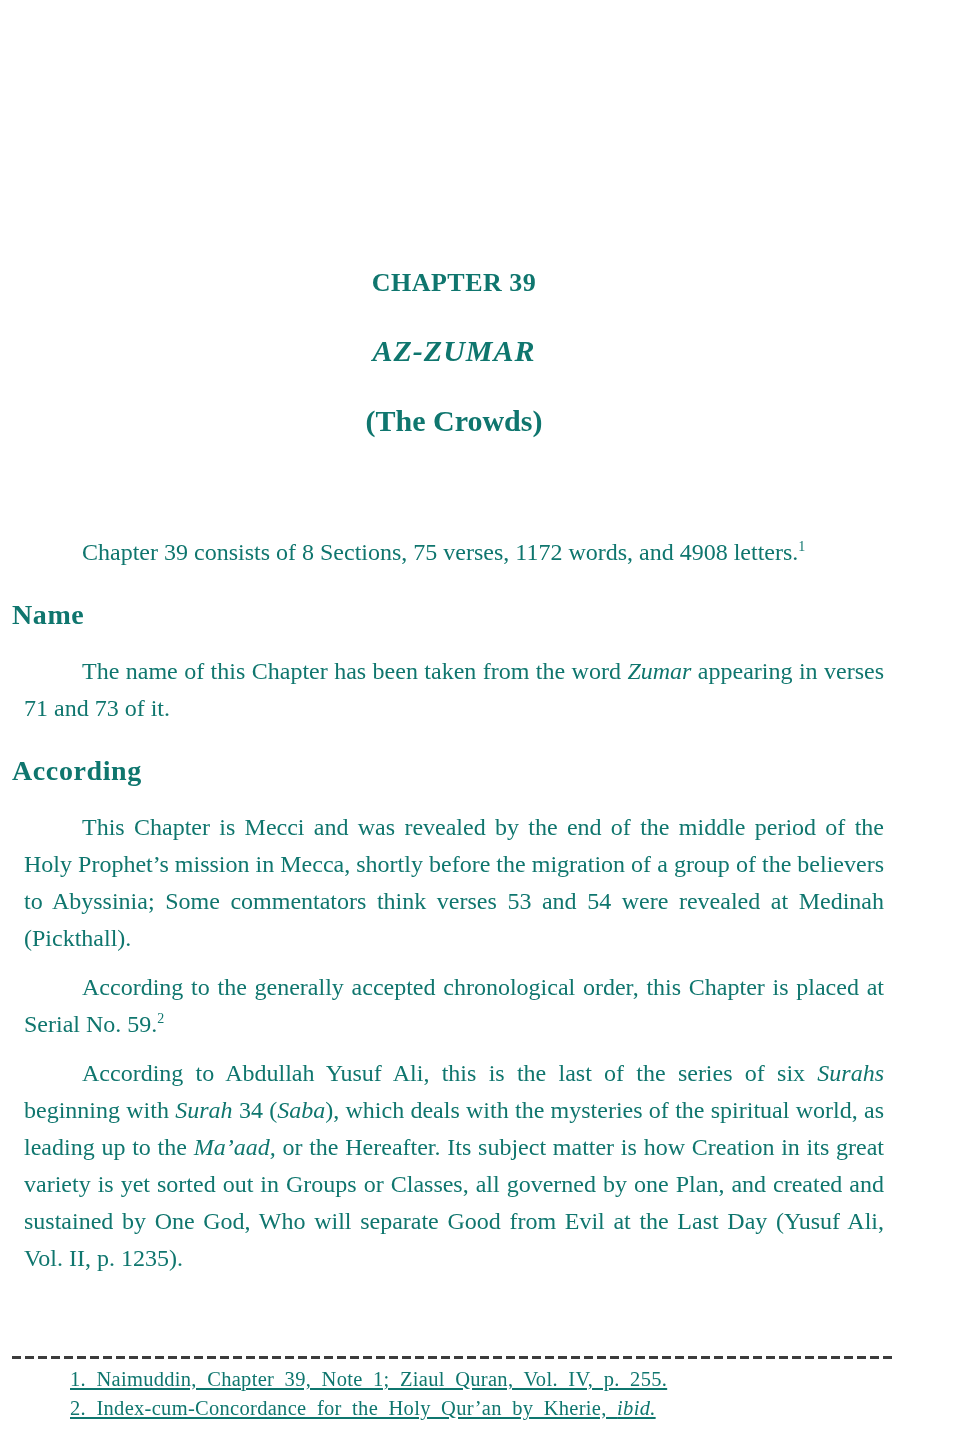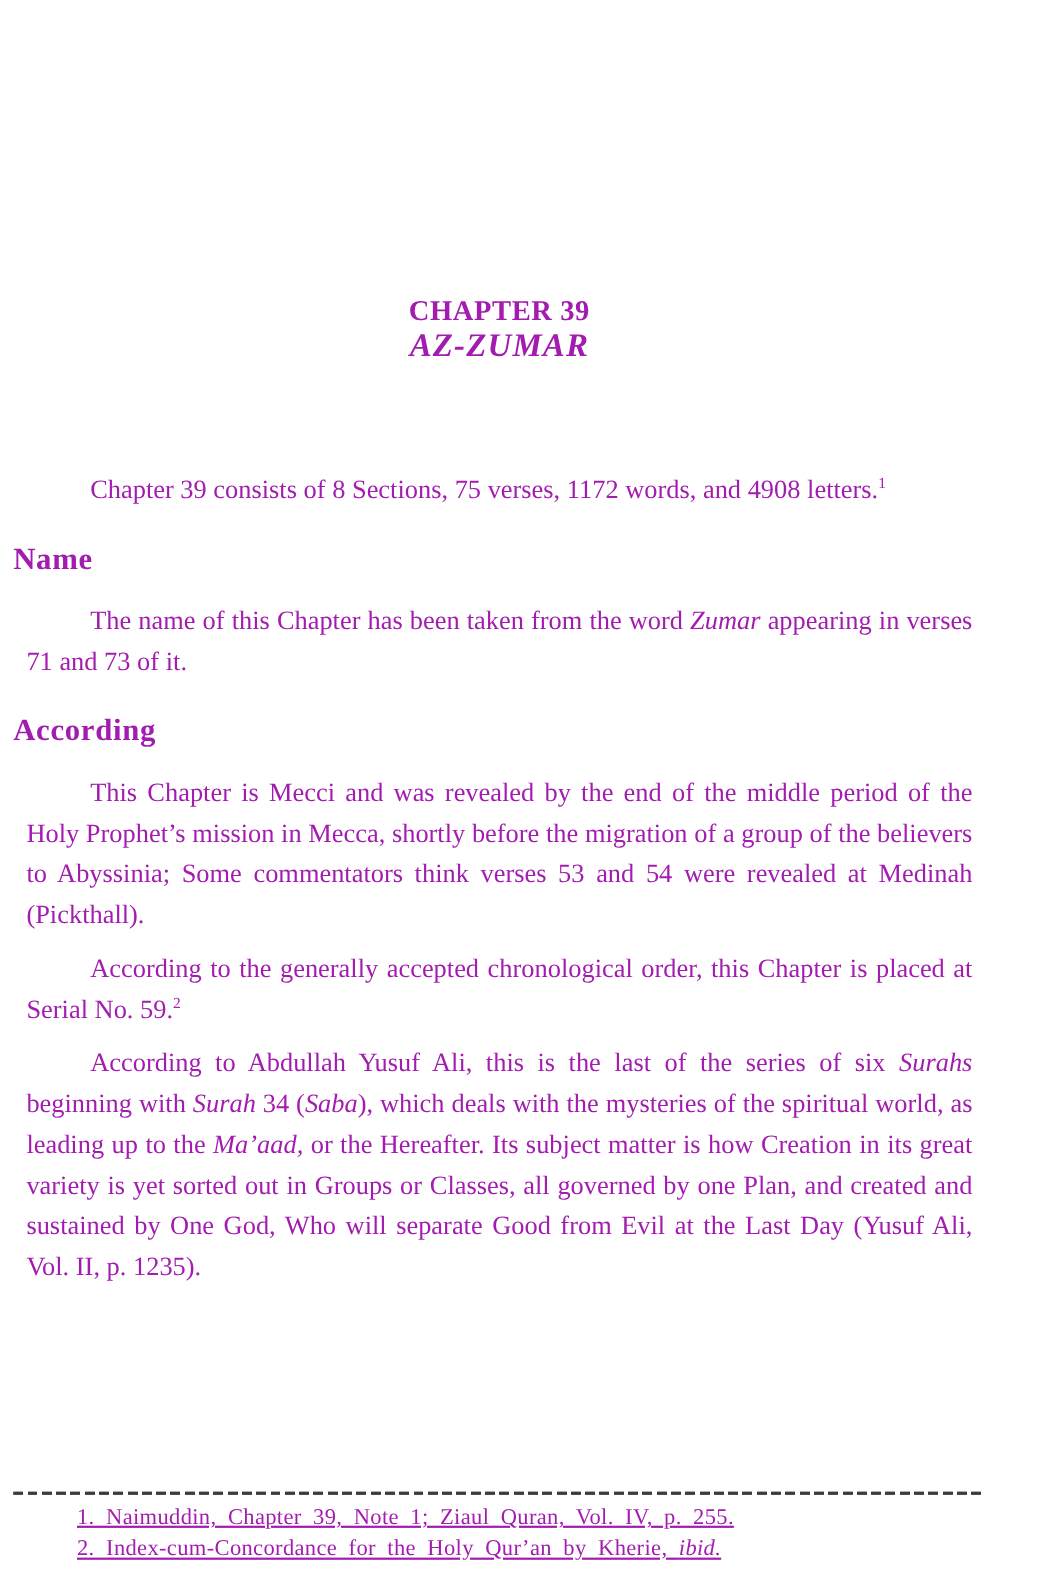--- a/index.html
+++ b/index.html
@@ -14,7 +14,7 @@
     box-sizing: border-box;
     padding: 268px 12px 0 12px;
     background: #ffffff;
-    color: #a21caf;
+    color: #0f766e;
     font-family: "Liberation Serif", serif;
     overflow: hidden;
   }

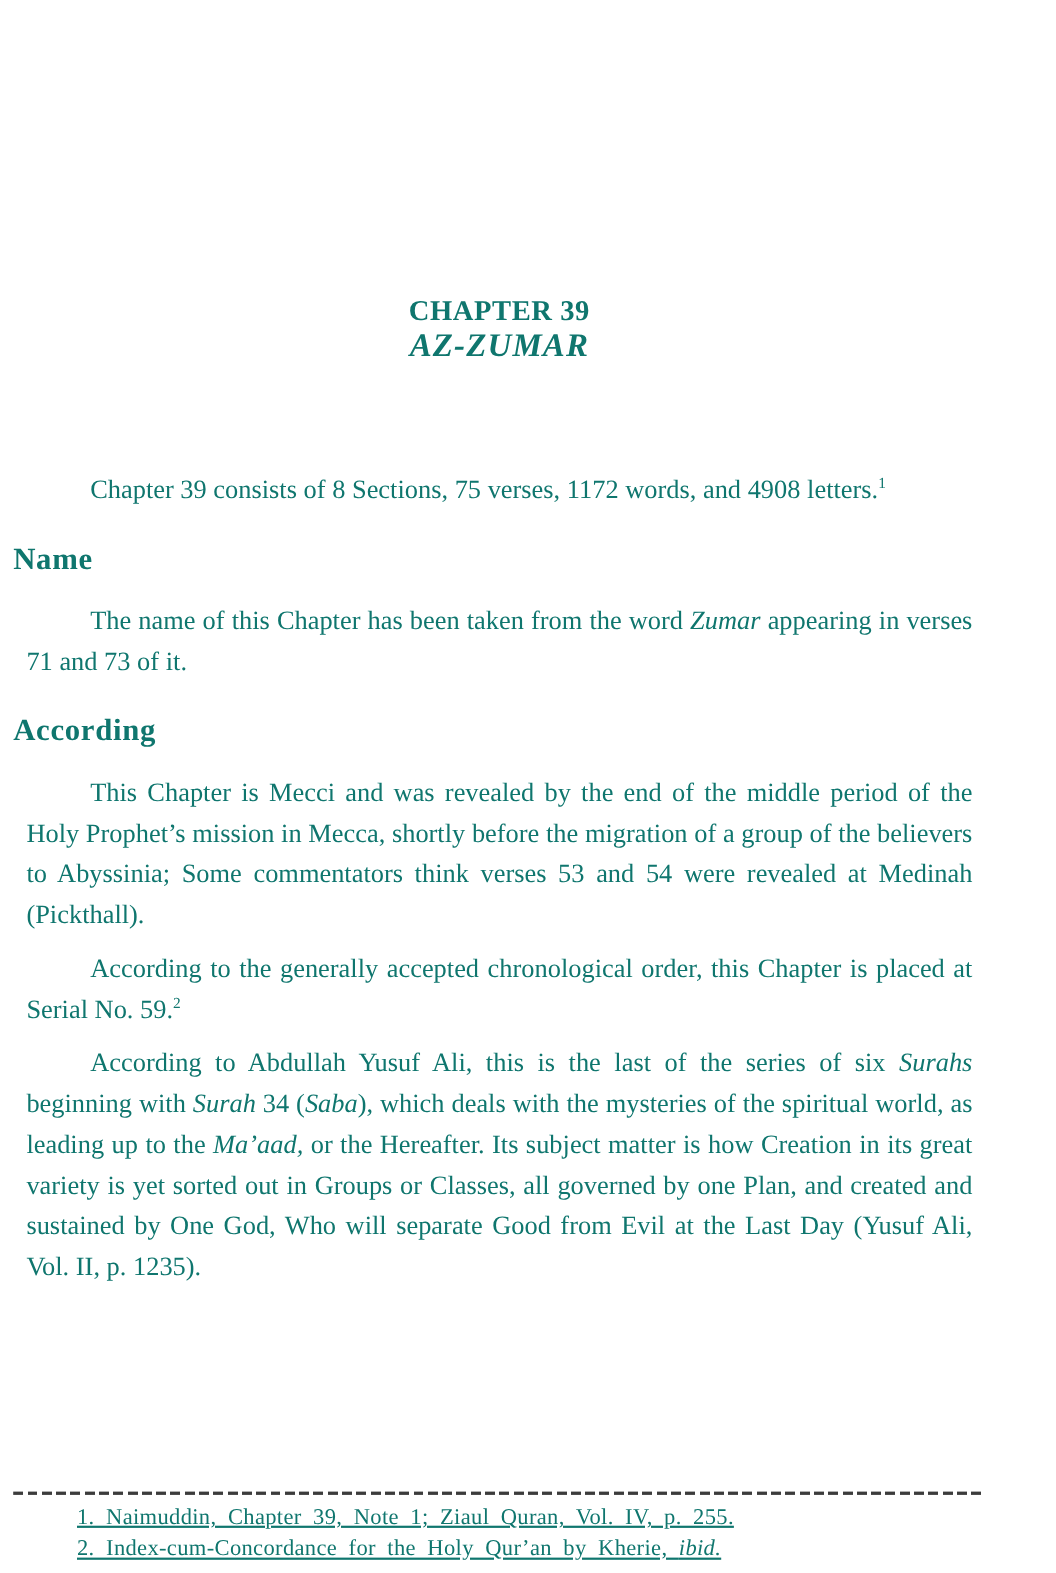--- a/index.html
+++ b/index.html
@@ -29,6 +29,7 @@
     font-weight: bold;
     font-style: italic;
     text-align: center;
+    margin-top: 36px;
     letter-spacing: 1px;
   }
   .chapter-subtitle {

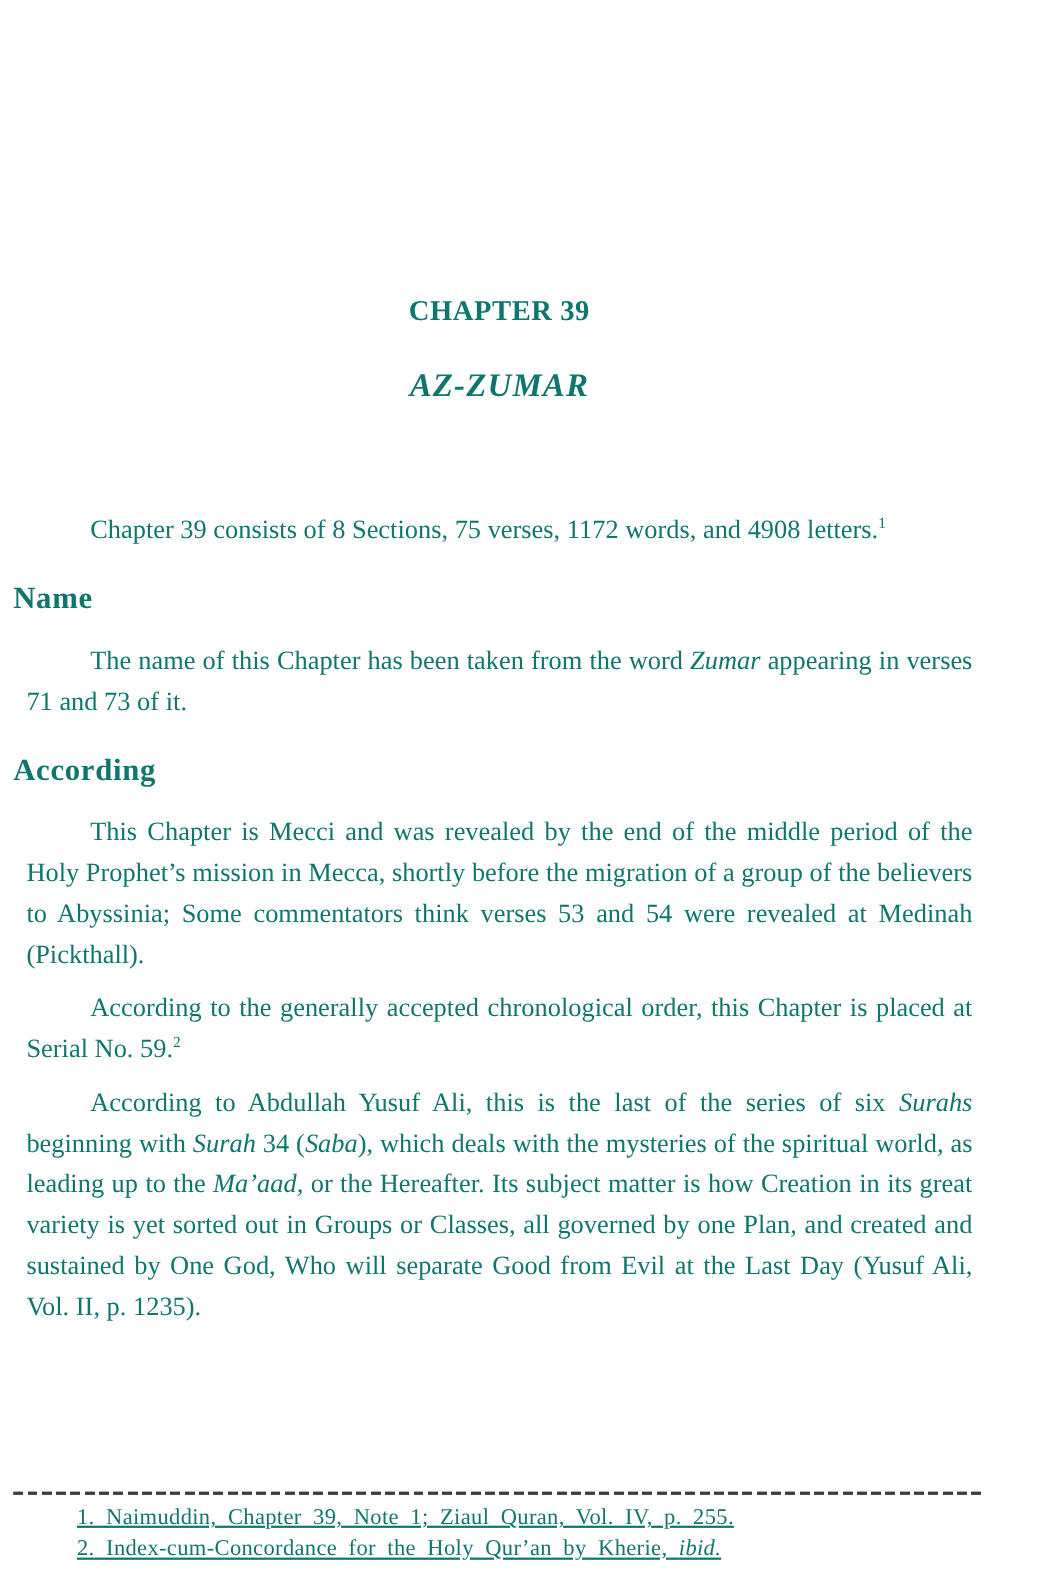--- a/index.html
+++ b/index.html
@@ -95,6 +95,7 @@
   <div class="heading-block">
     <div class="chapter-num">CHAPTER 39</div>
     <div class="chapter-title">AZ-ZUMAR</div>
+    <div class="chapter-subtitle">(The Crowds)</div>
   </div>
 
   <p class="body-para intro"><span>Chapter 39 consists of 8 Sections, 75 verses, 1172 words, and 4908 letters.</span><sup>1</sup></p>

